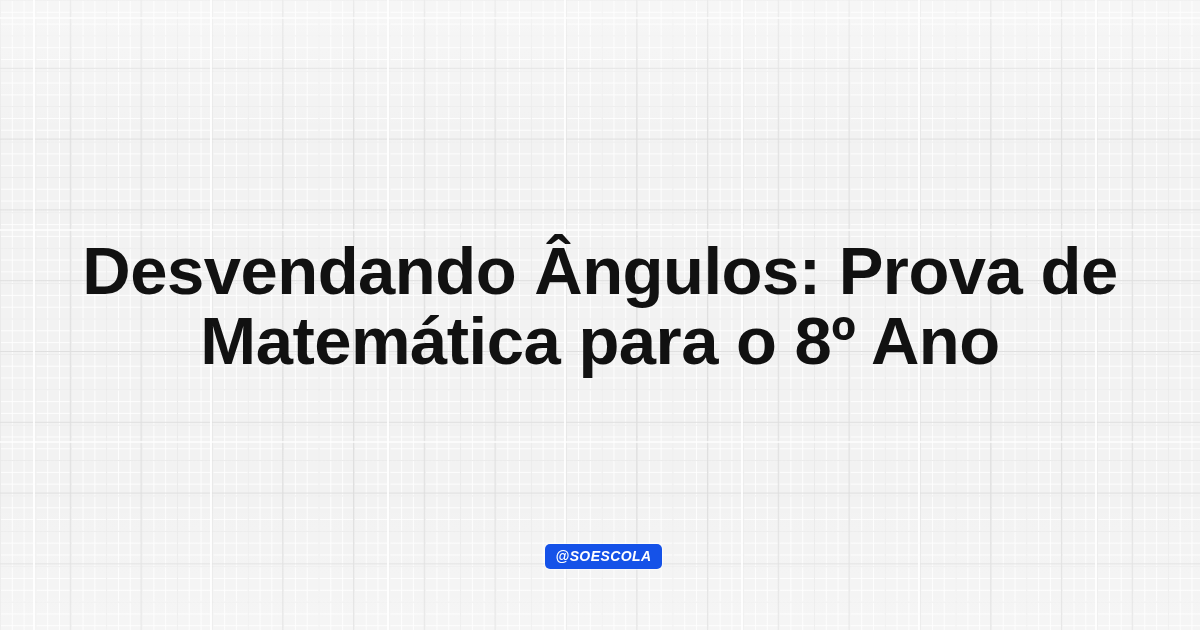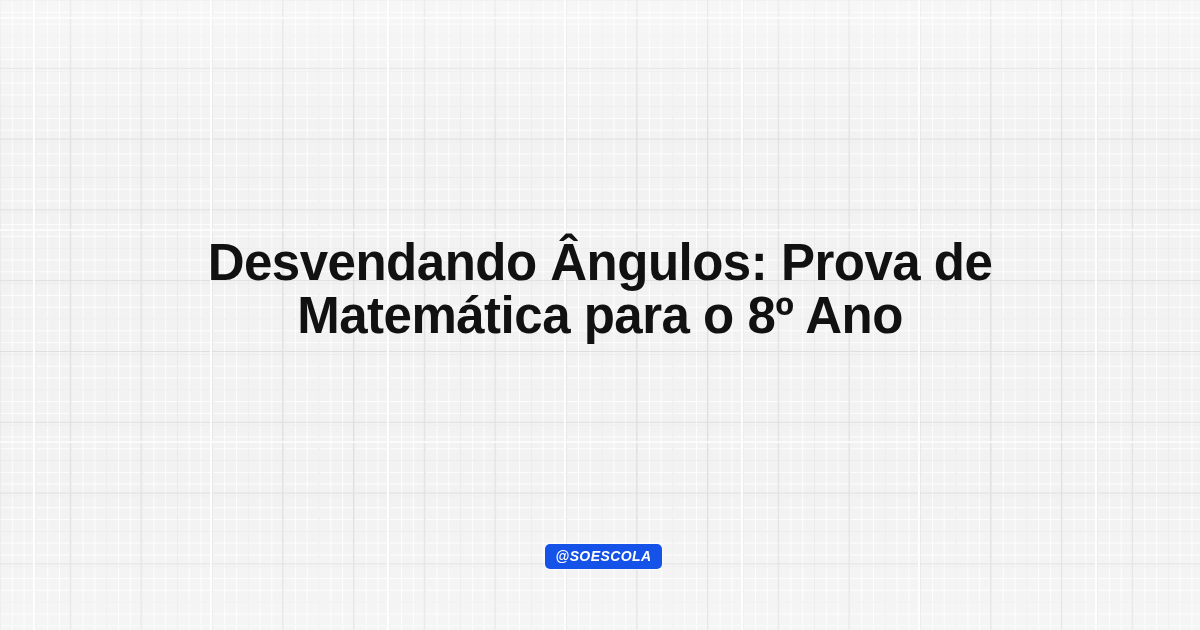--- a/index.html
+++ b/index.html
@@ -74,7 +74,7 @@
   .title {
     margin: 0;
     font-family: "Liberation Sans", sans-serif;
-    font-size: 51px;
+    font-size: 67px;
     font-weight: 700;
     line-height: 1.04;
     color: #111111;

